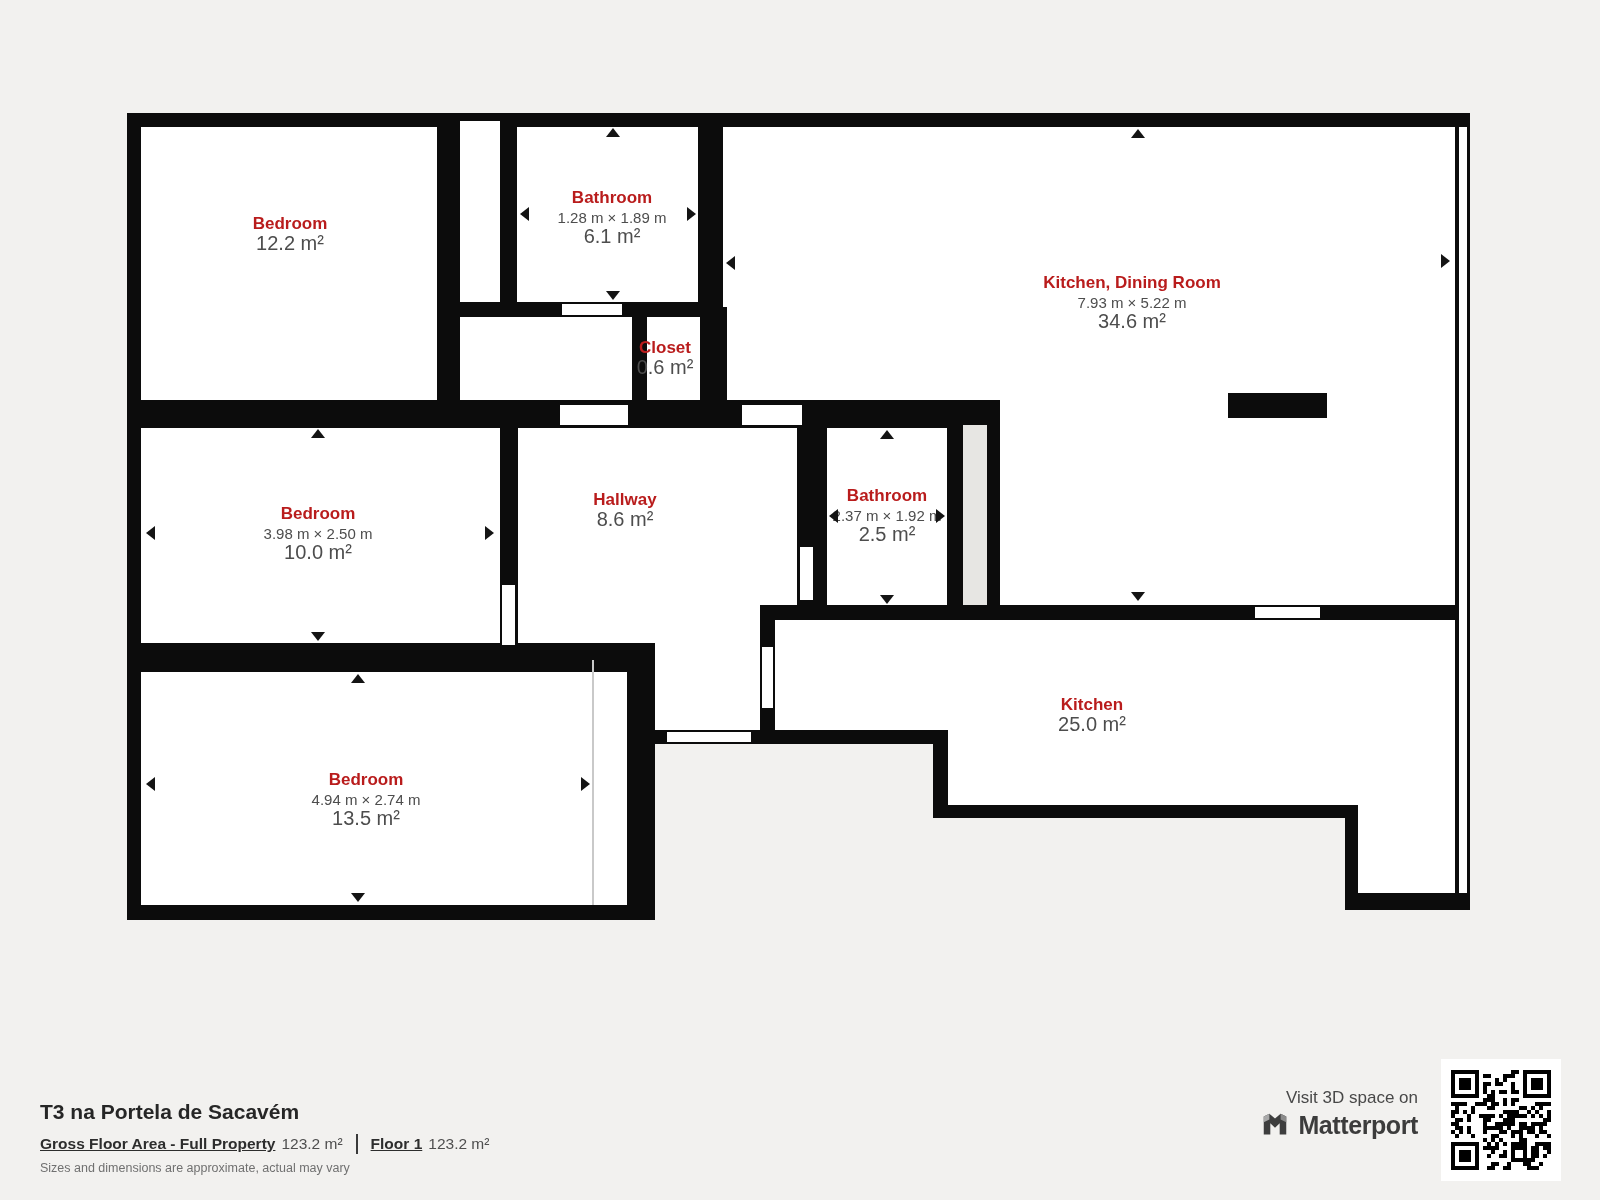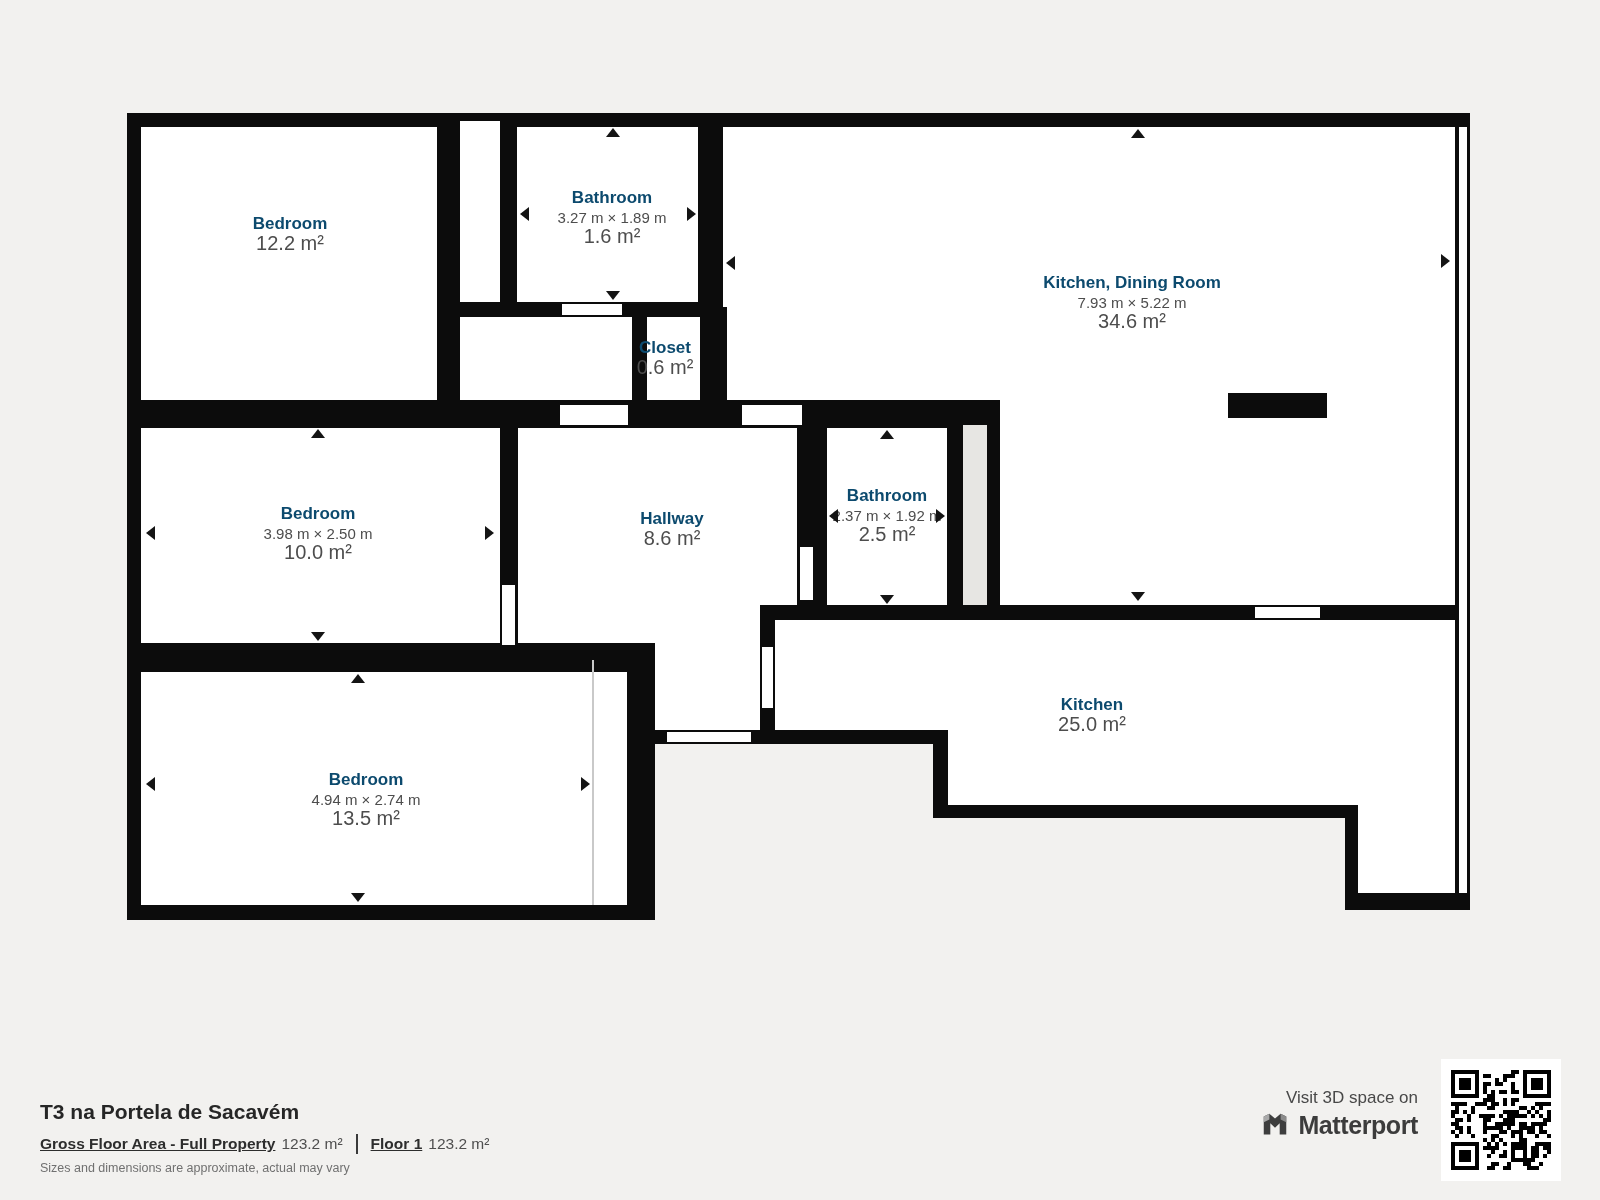--- a/index.html
+++ b/index.html
@@ -11,7 +11,7 @@
   .shaft{position:absolute;background:#e7e6e3;}
   .divider{position:absolute;background:#c9c9c9;}
   .roomlabel{position:absolute;transform:translateX(-50%);text-align:center;white-space:nowrap;}
-  .rl-name{font-size:17px;font-weight:bold;color:#0c4a6e;line-height:21px;}
+  .rl-name{font-size:17px;font-weight:bold;color:#b91c1c;line-height:21px;}
   .rl-dims{font-size:15px;color:#4d4d4d;line-height:19px;}
   .rl-area{font-size:20px;color:#4d4d4d;line-height:19px;}
   .arr{position:absolute;width:0;height:0;}

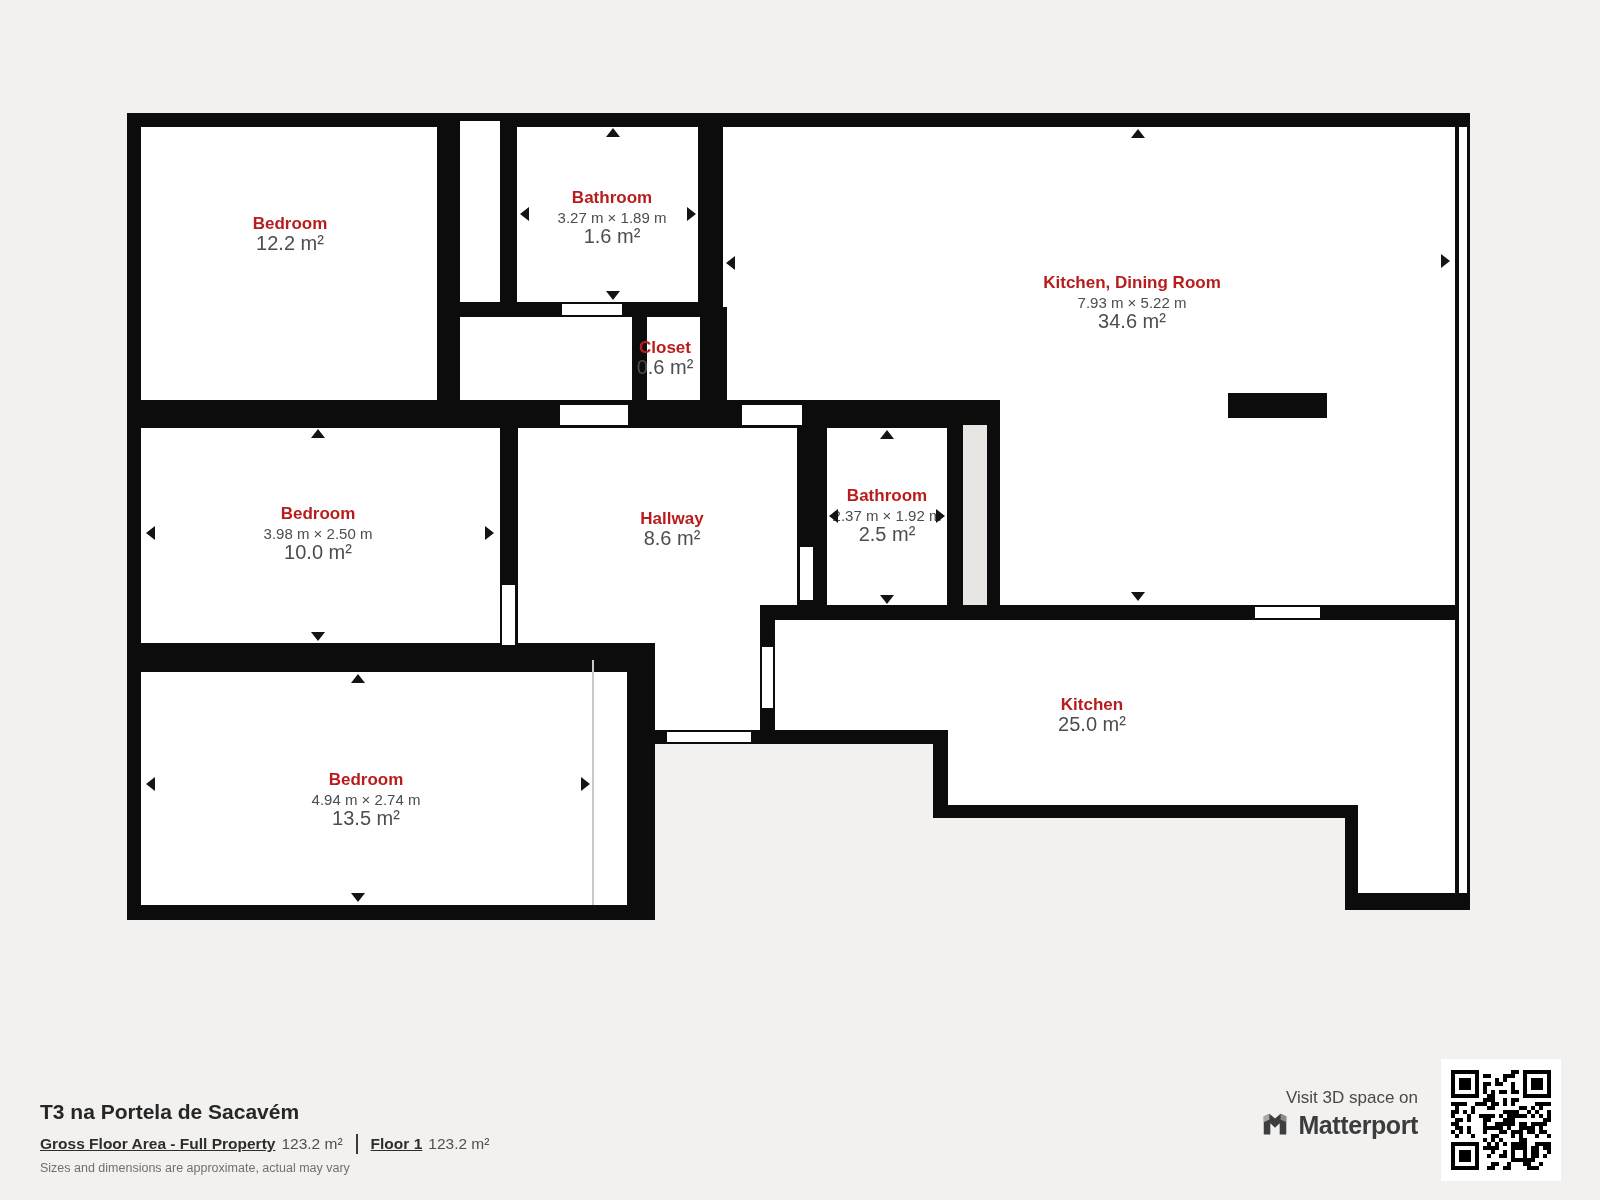--- a/index.html
+++ b/index.html
@@ -106,7 +106,7 @@
   </div>
   <div class="roomlabel" style="left:612px;top:187px;">
     <div class="rl-name">Bathroom</div>
-    <div class="rl-dims">3.27 m × 1.89 m</div>
+    <div class="rl-dims">1.28 m × 1.89 m</div>
     <div class="rl-area">1.6 m²</div>
   </div>
   <div class="roomlabel" style="left:1132px;top:272px;">

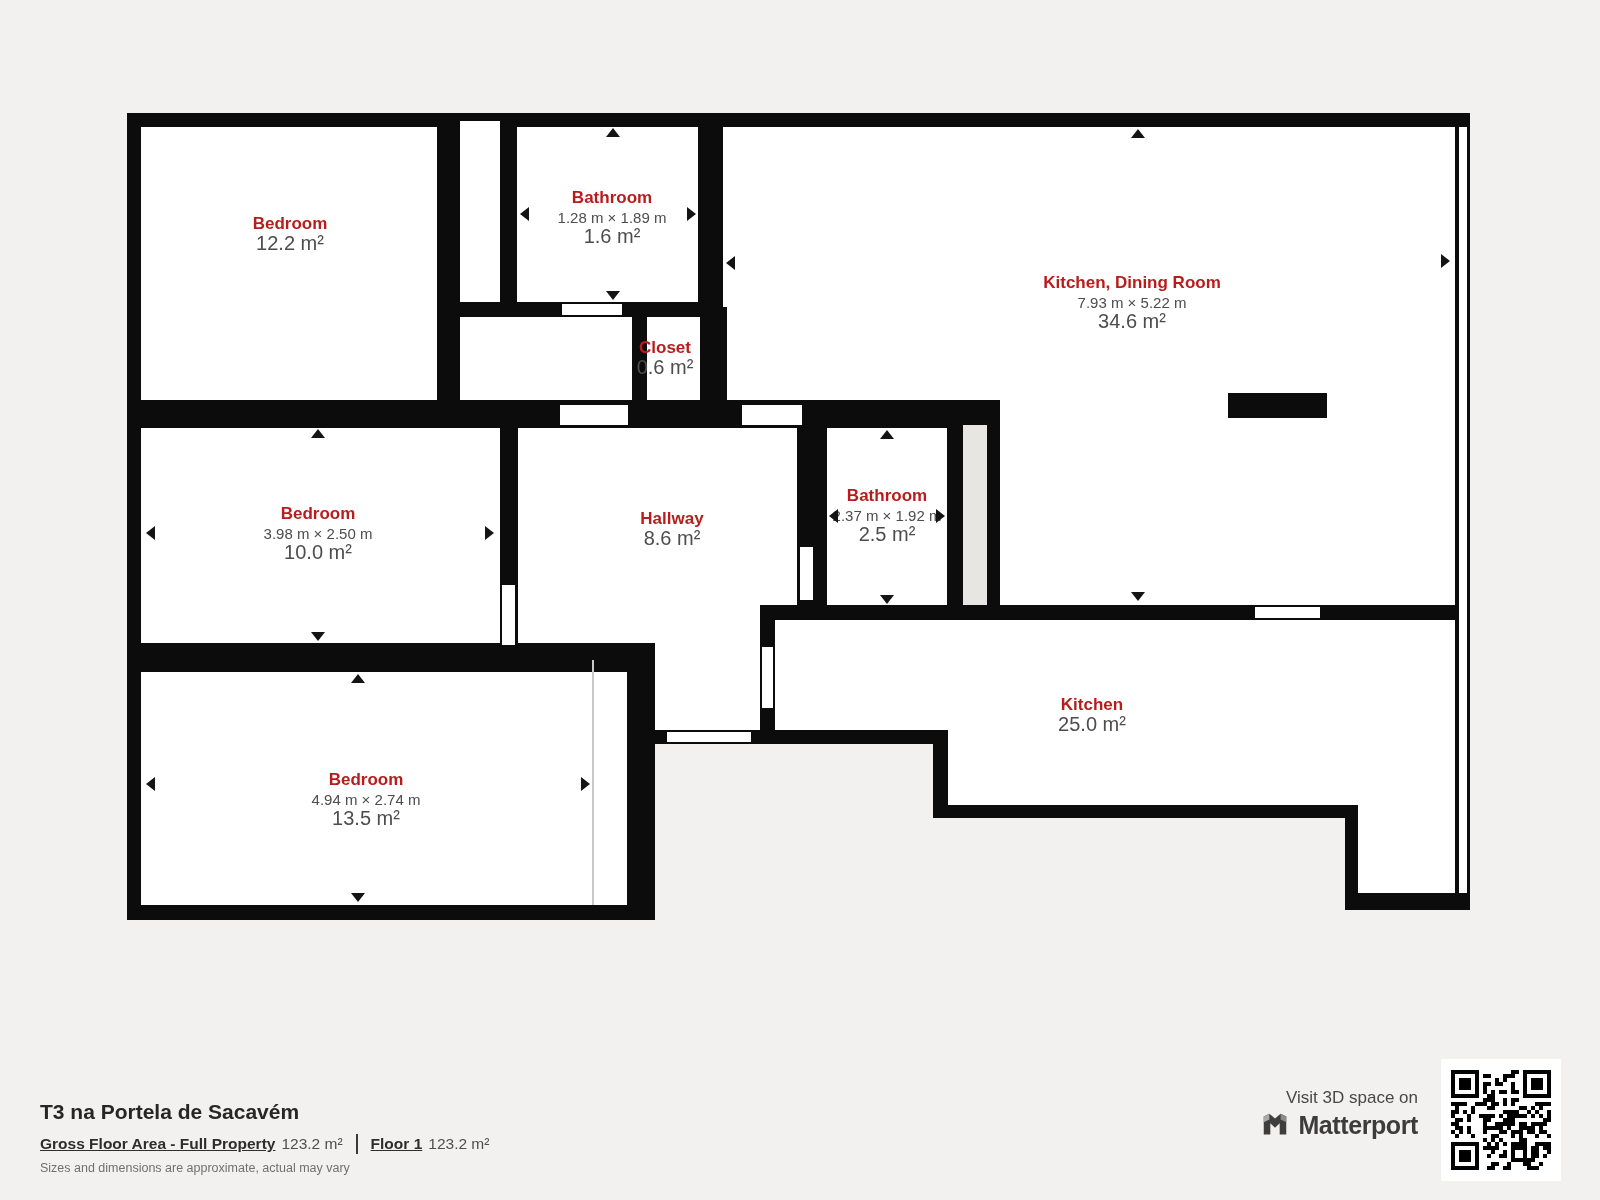--- a/index.html
+++ b/index.html
@@ -107,7 +107,7 @@
   <div class="roomlabel" style="left:612px;top:187px;">
     <div class="rl-name">Bathroom</div>
     <div class="rl-dims">1.28 m × 1.89 m</div>
-    <div class="rl-area">1.6 m²</div>
+    <div class="rl-area">6.1 m²</div>
   </div>
   <div class="roomlabel" style="left:1132px;top:272px;">
     <div class="rl-name">Kitchen, Dining Room</div>

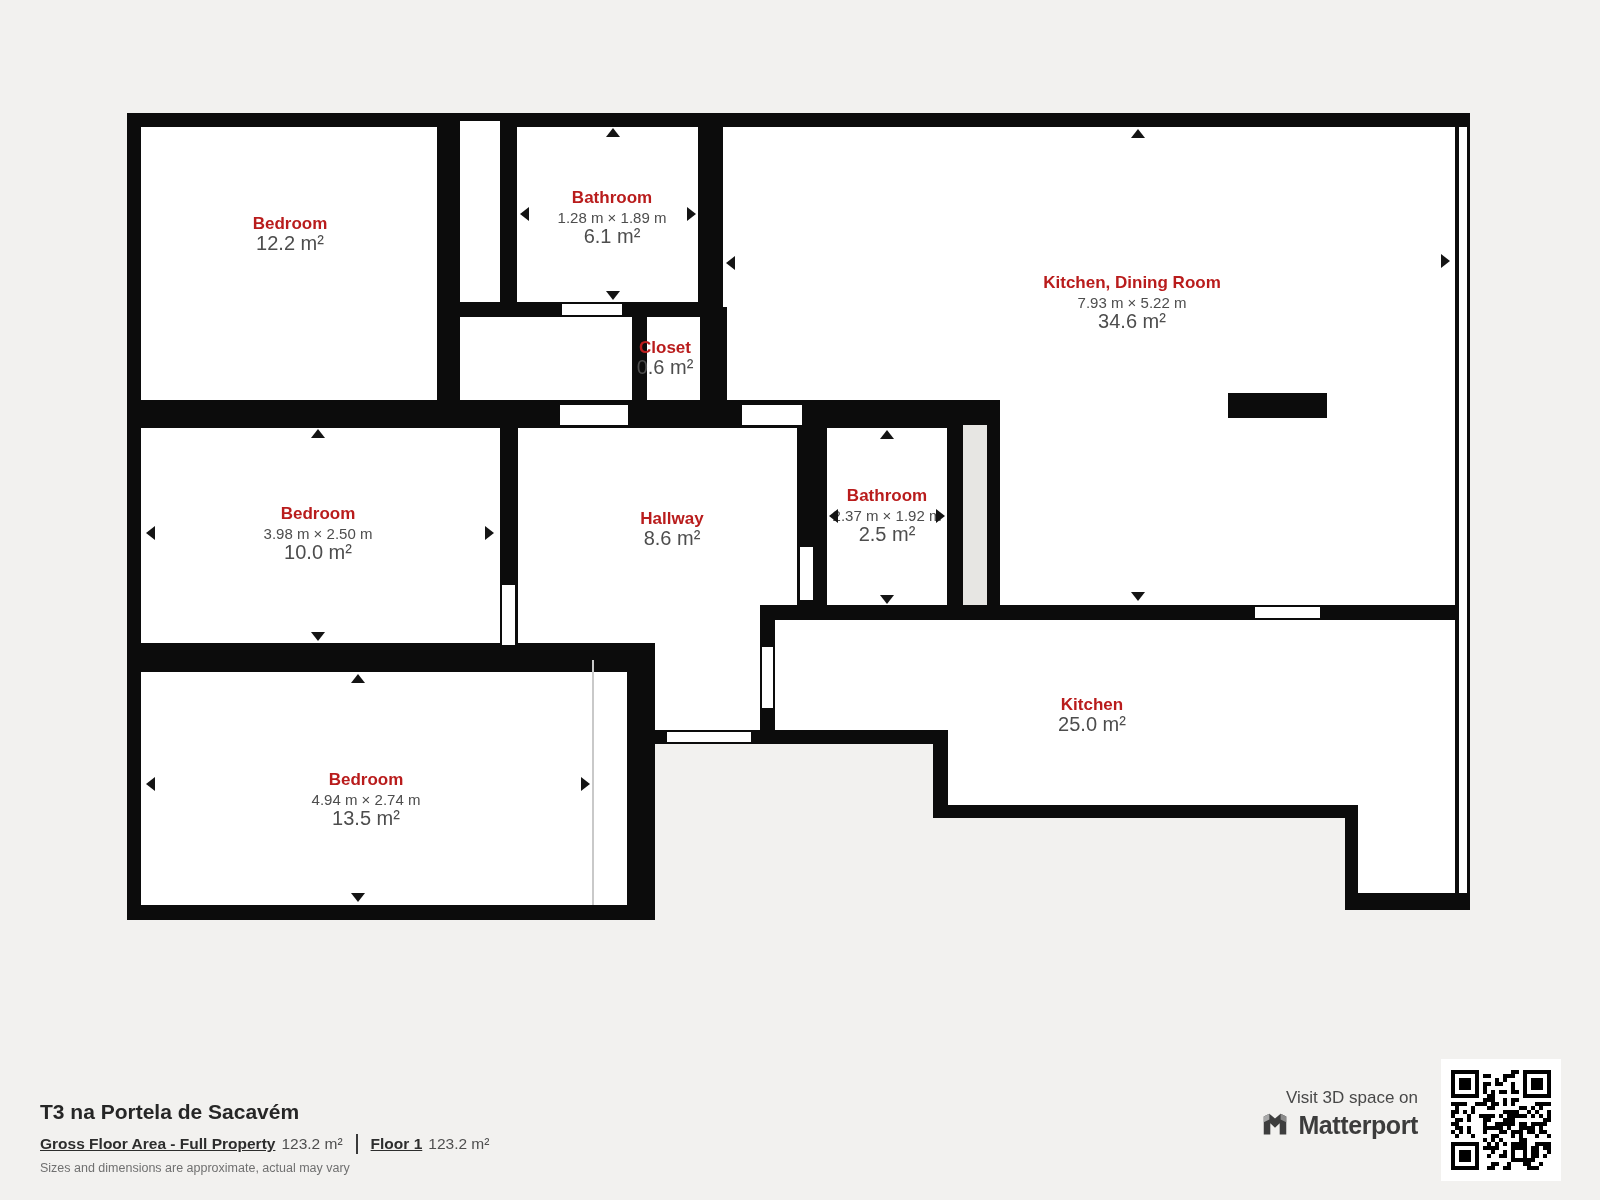--- a/index.html
+++ b/index.html
@@ -123,7 +123,7 @@
     <div class="rl-dims">3.98 m × 2.50 m</div>
     <div class="rl-area">10.0 m²</div>
   </div>
-  <div class="roomlabel" style="left:672px;top:489px;margin-top:19px;">
+  <div class="roomlabel" style="left:625px;top:489px;">
     <div class="rl-name">Hallway</div>
     <div class="rl-area">8.6 m²</div>
   </div>

